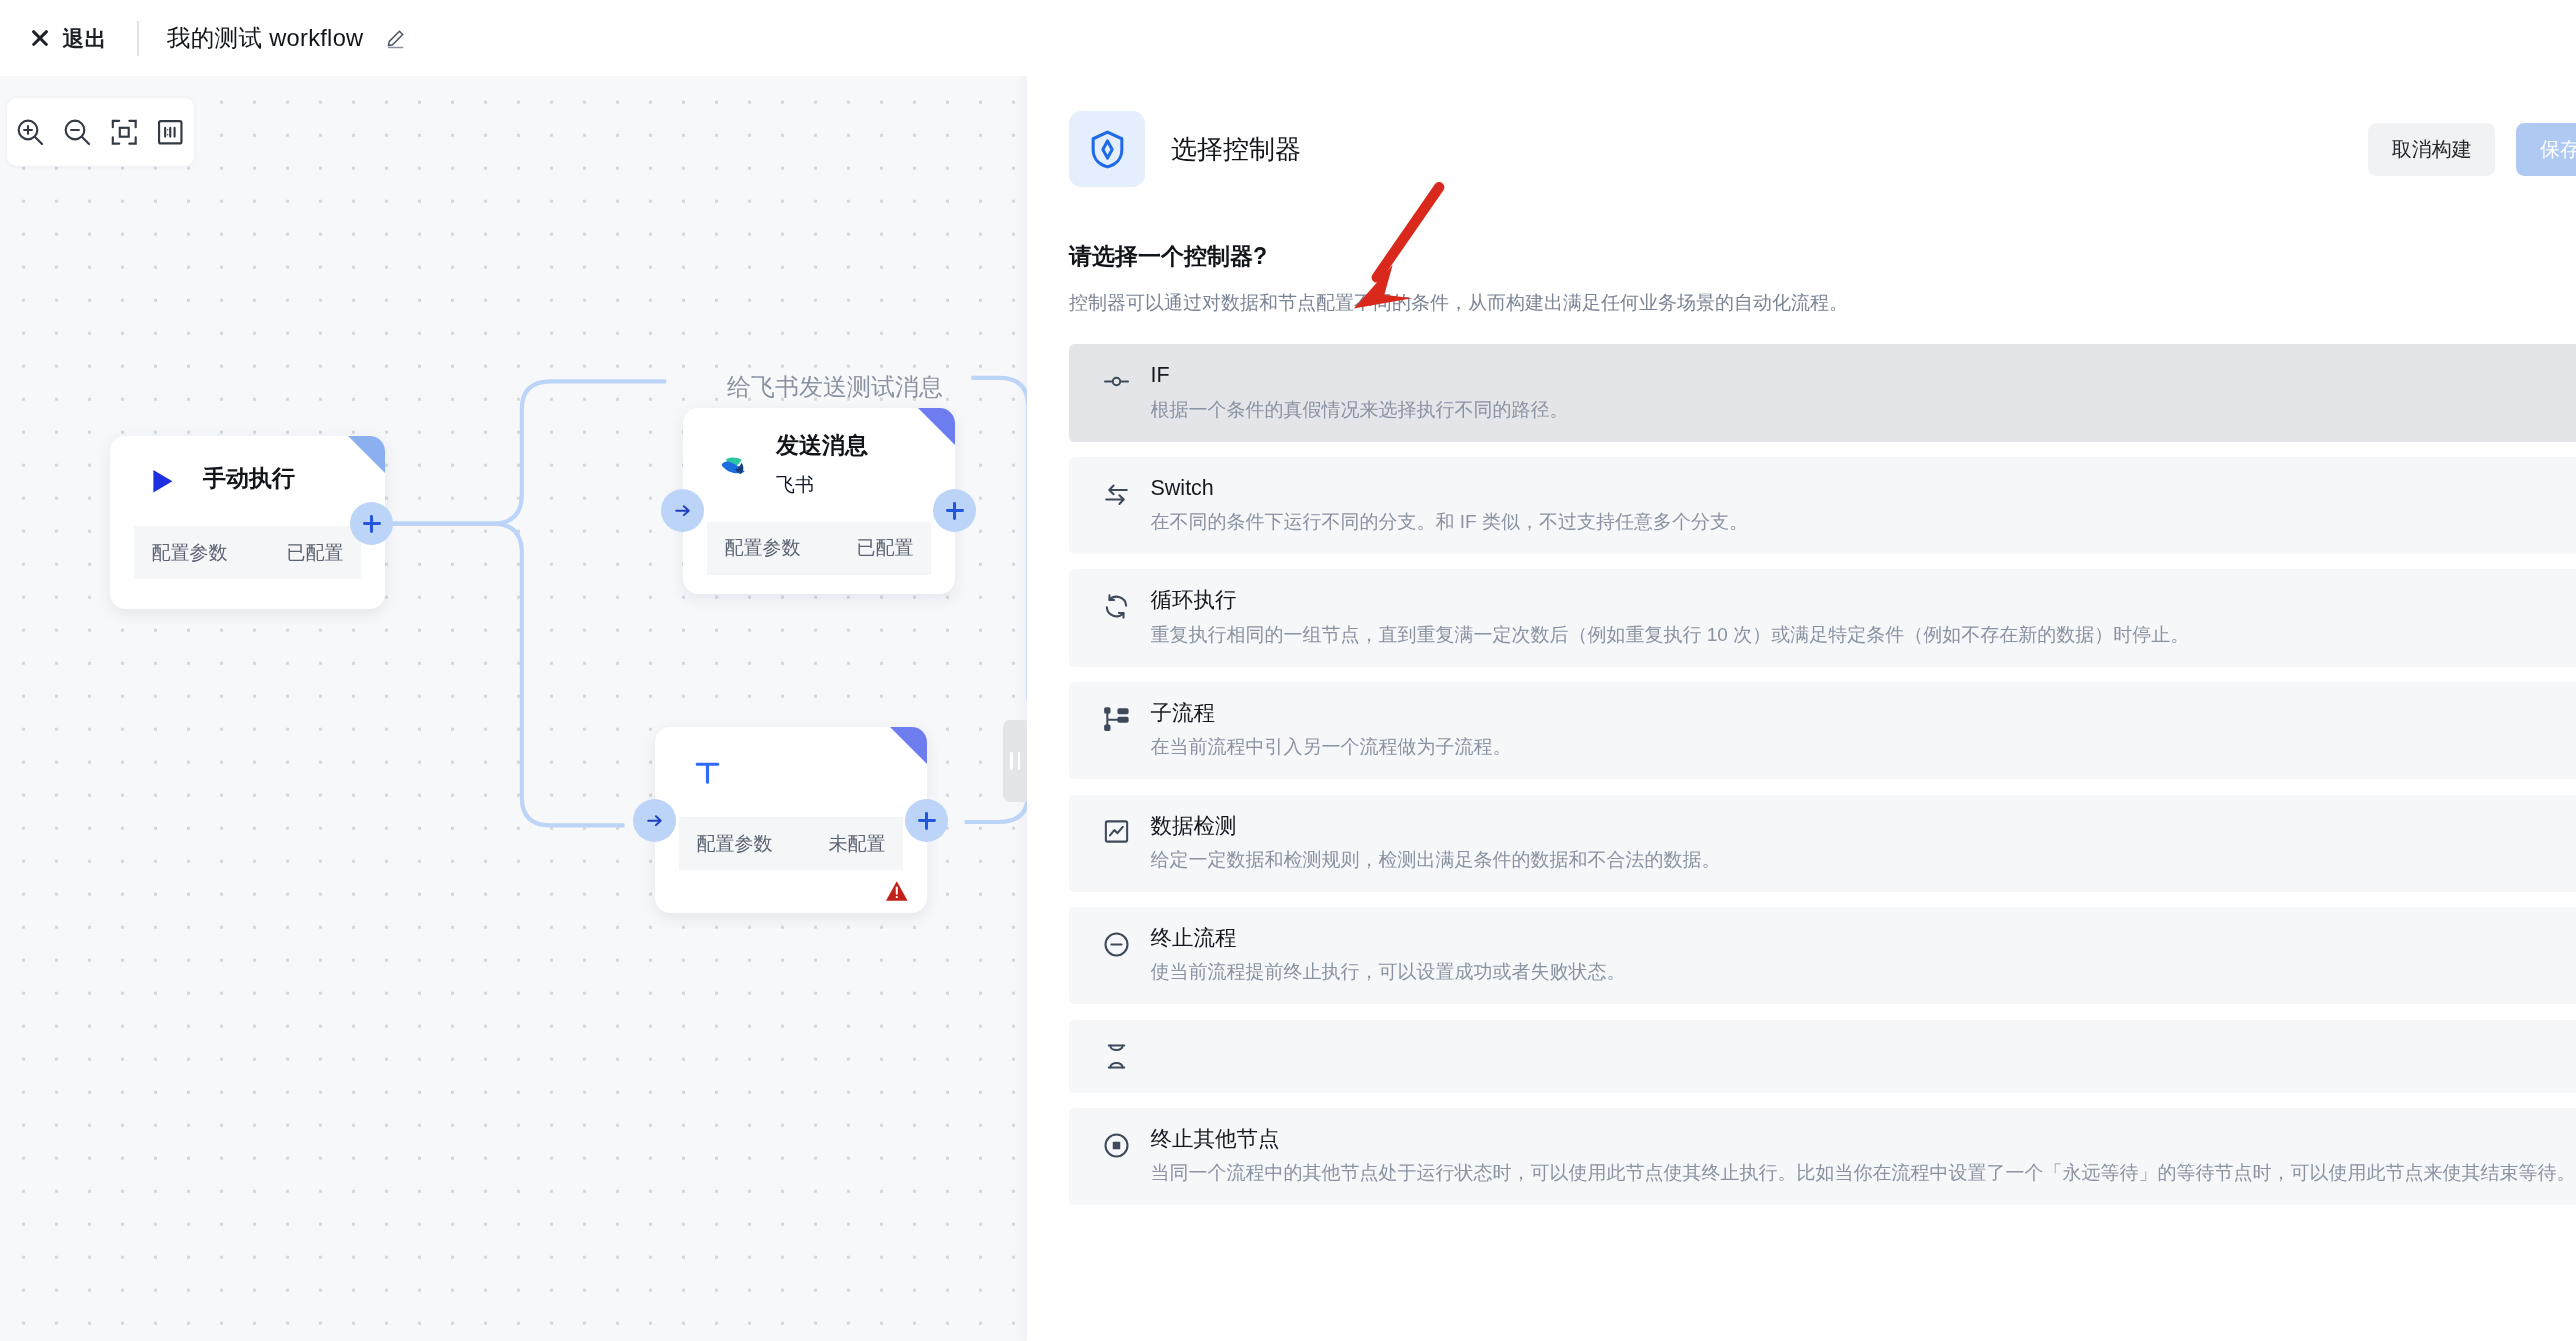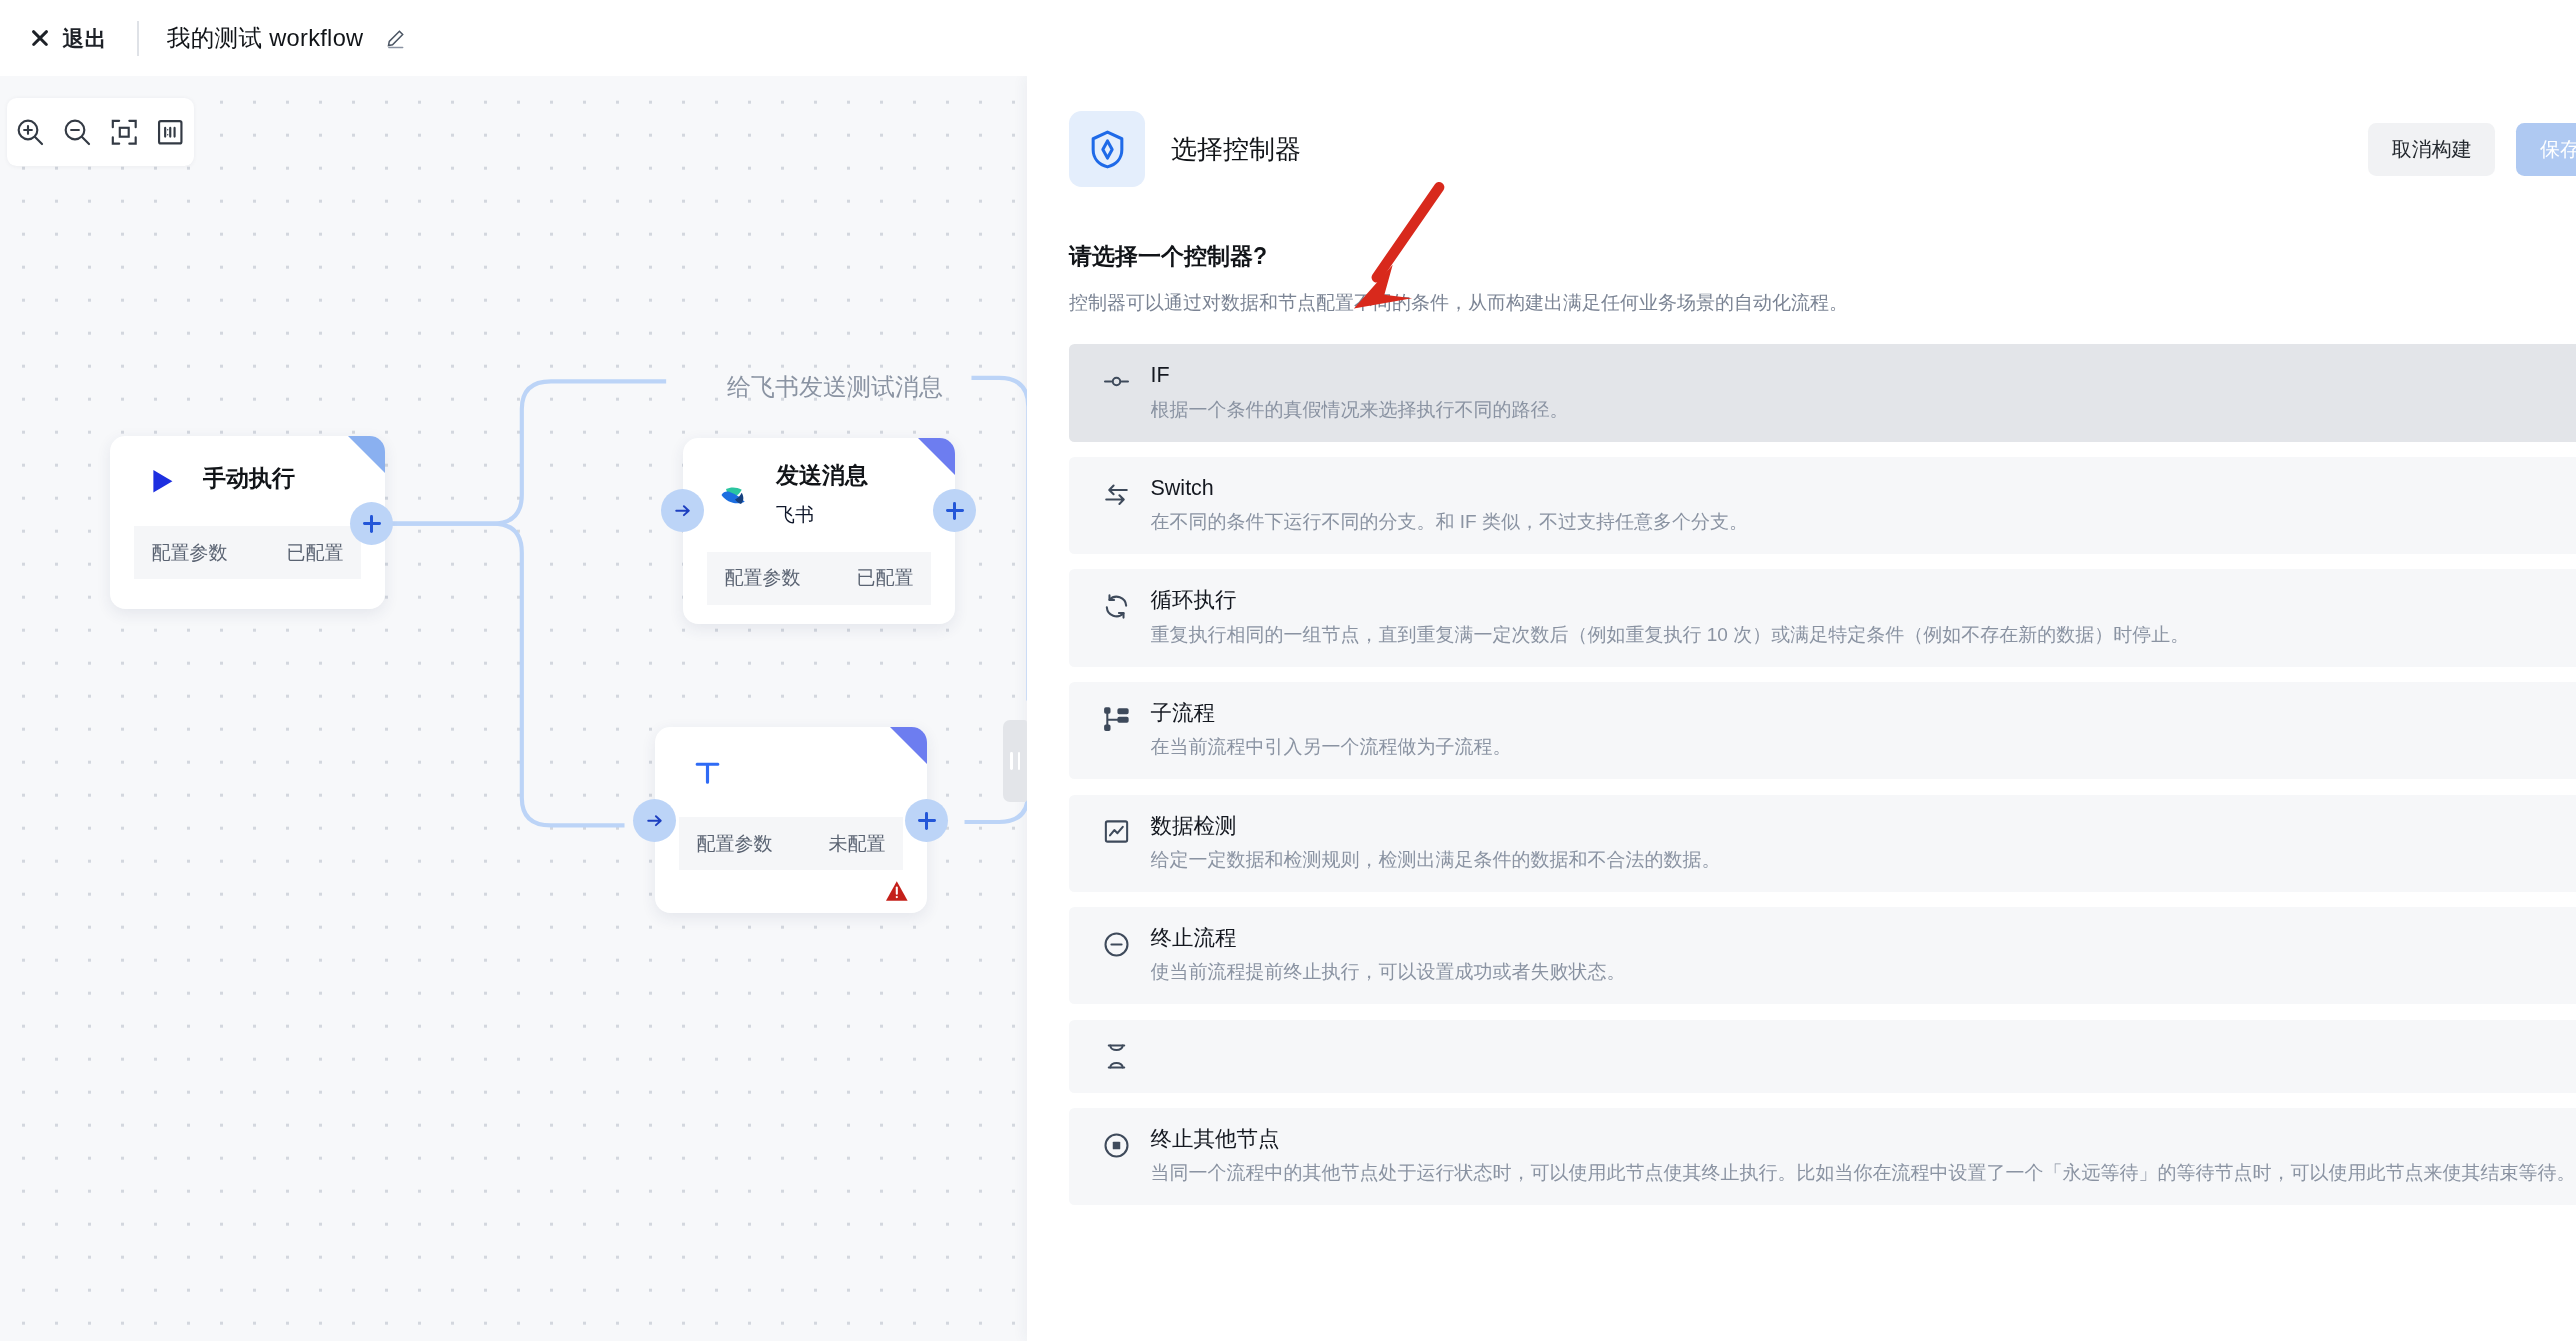--- a/index.html
+++ b/index.html
@@ -236,7 +236,7 @@
         <span class="plus-h"></span>
       </div>
 
-      <div class="node" style="left:683px; top:362px; width:272px; height:186px;">
+      <div class="node" style="left:683px; top:332px; width:272px; height:186px;">
         <svg class="fold" viewBox="0 0 54 54">
           <path d="M0 0 H54 V54 Z" fill="#6d7df0"></path>
         </svg>

